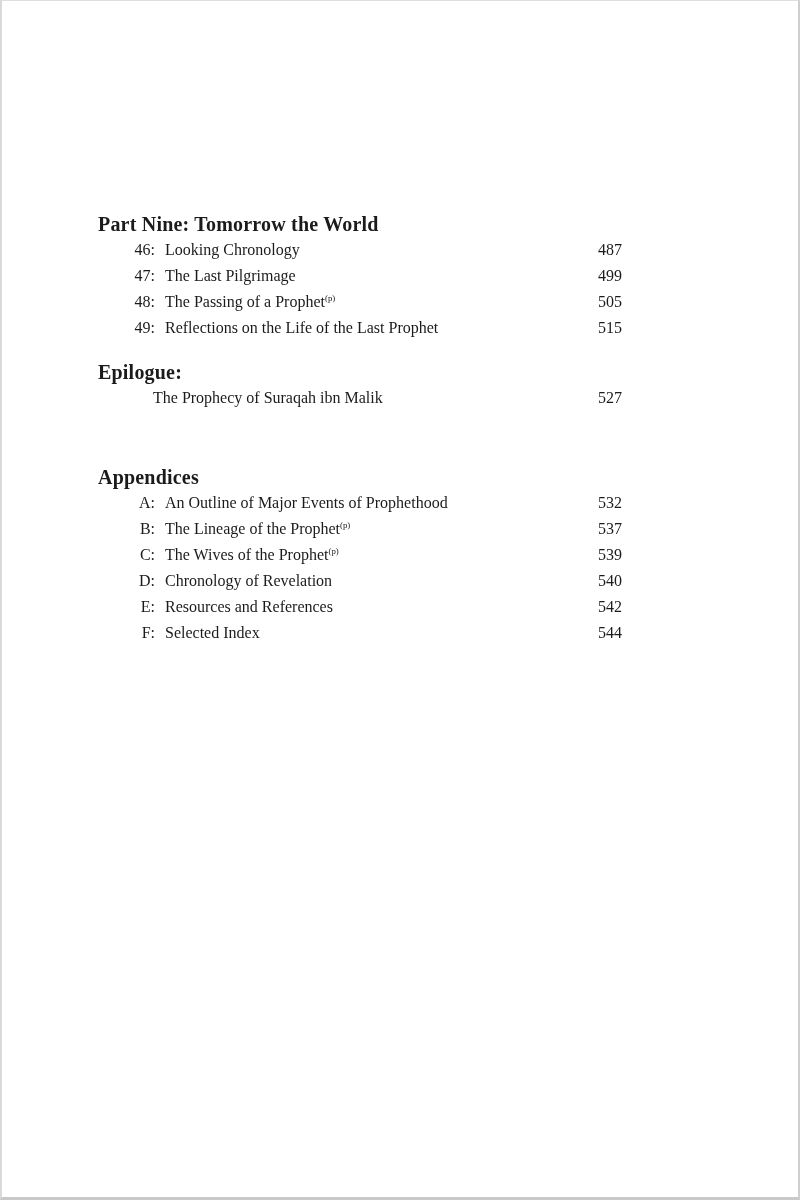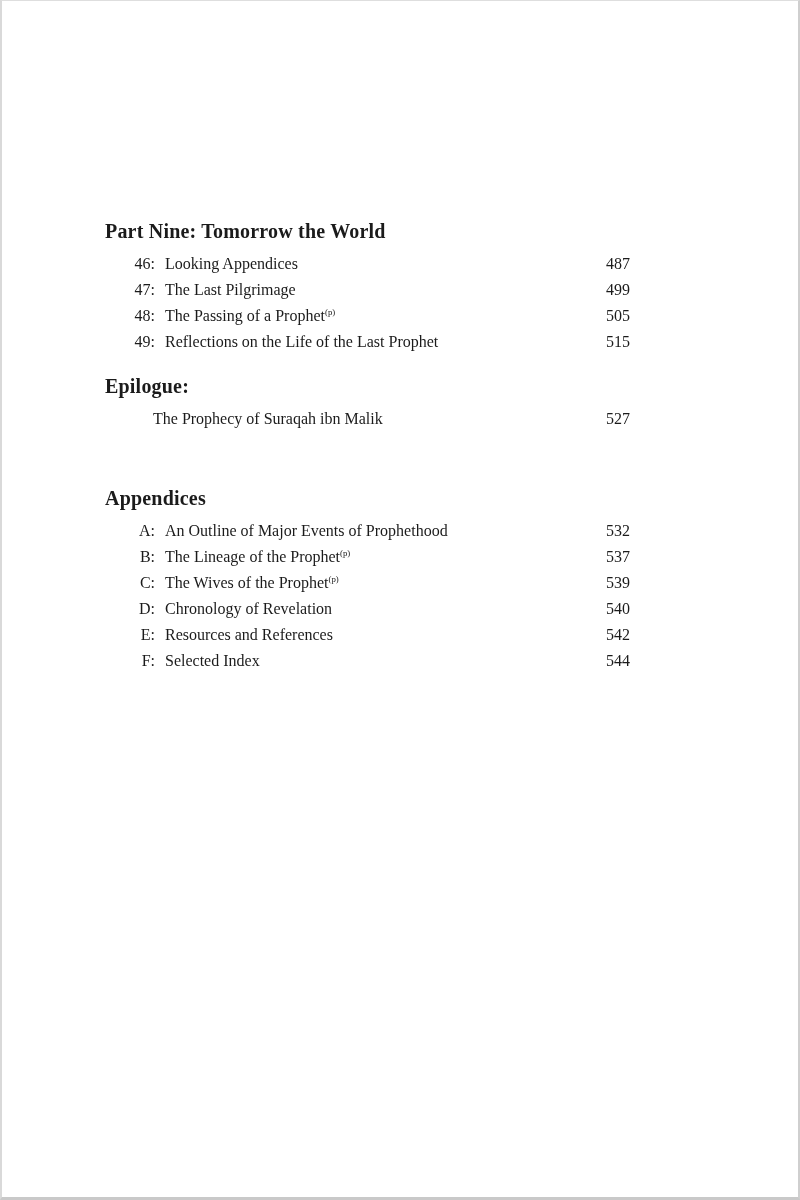--- a/index.html
+++ b/index.html
@@ -29,7 +29,7 @@
   .toc-section.epilogue   { margin-top: 18px; }
   .toc-section.appendices { margin-top: 53px; }
   .heading {
-    margin: 7px;
+    margin: 0;
     font-size: 20px;
     line-height: 26px;
     font-weight: bold;

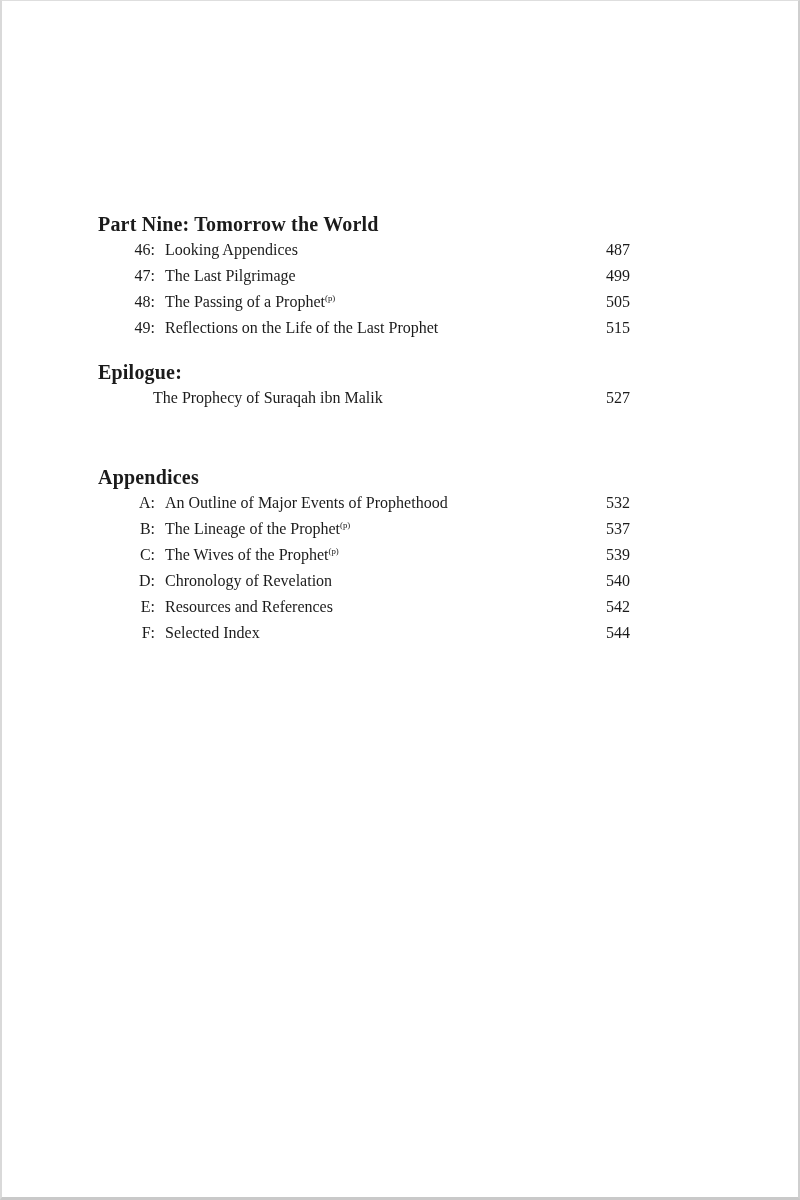--- a/index.html
+++ b/index.html
@@ -78,7 +78,7 @@
 
       <div class="row">
         <span class="lbl">46:</span>
-        <span class="title"><span>Looking Appendices</span><sup></sup></span>
+        <span class="title"><span>Looking Chronology</span><sup></sup></span>
         <span class="pg">487</span>
       </div>
 

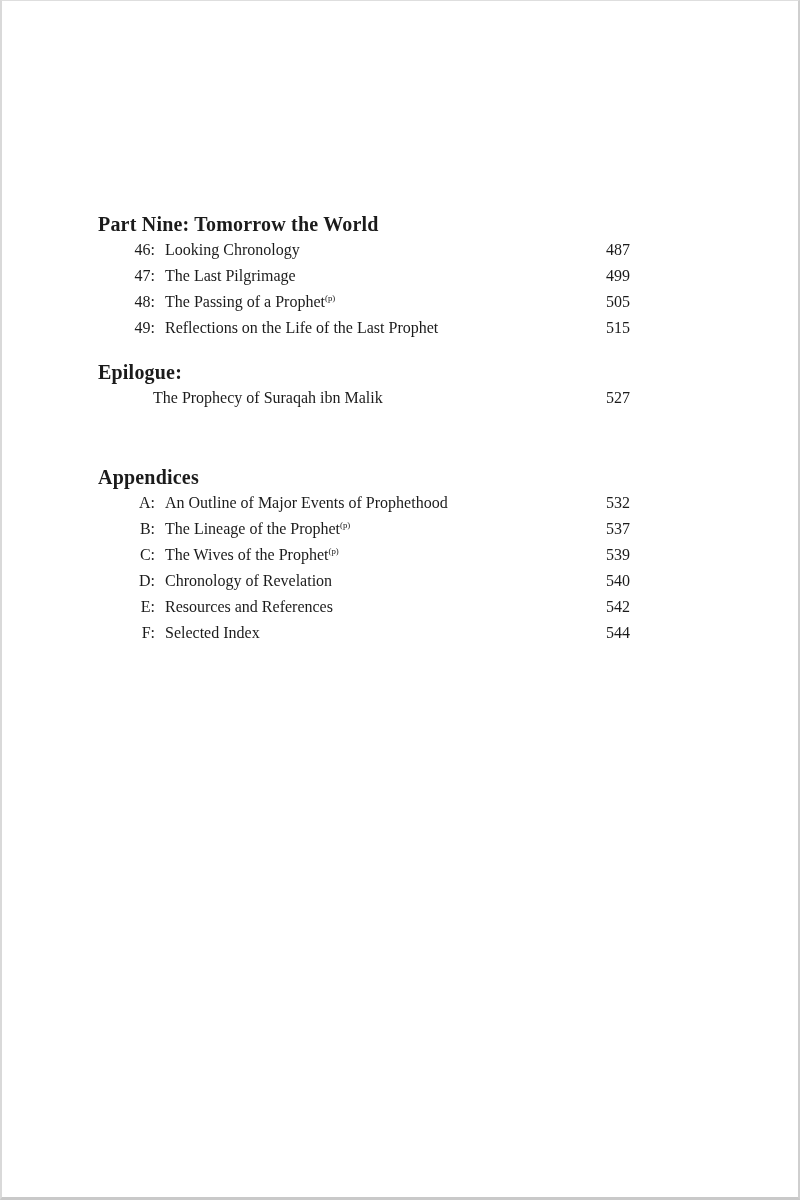--- a/index.html
+++ b/index.html
@@ -64,7 +64,7 @@
   .pg {
     flex: none;
     min-width: 40px;
-    text-align: center;
+    text-align: left;
   }
 </style>
 </head>

